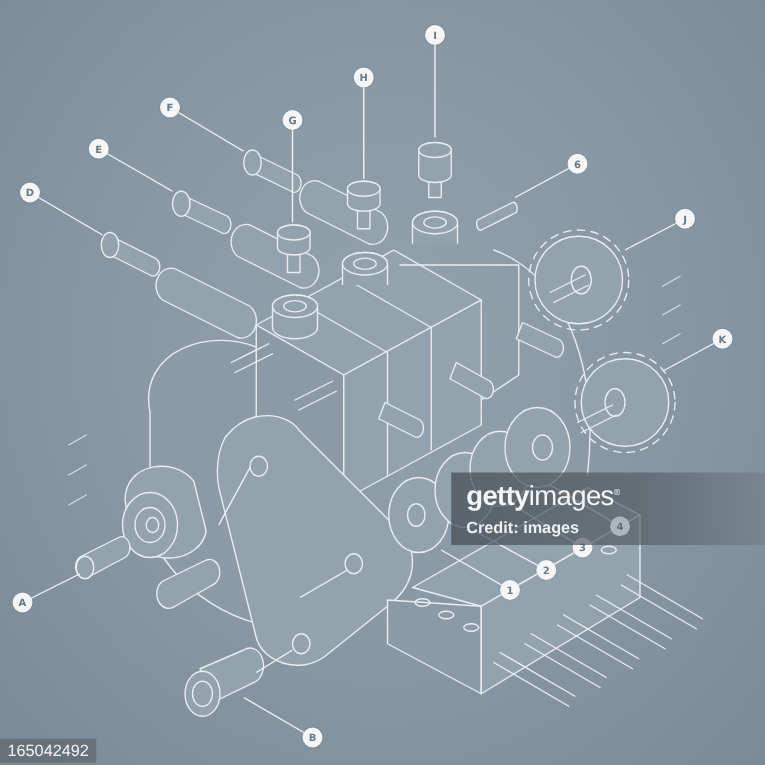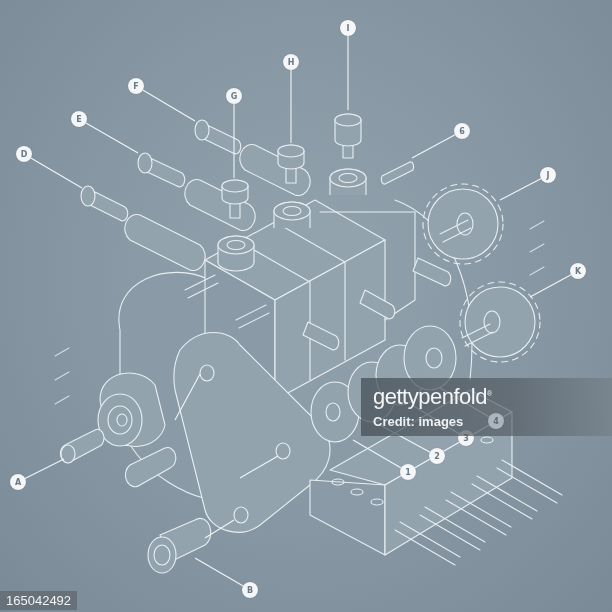--- a/index.html
+++ b/index.html
@@ -32,7 +32,7 @@
     position: absolute; left: 12px; top: 6px; color: #f4f6f8;
     font-family: "Liberation Sans", sans-serif; font-size: 22px; letter-spacing: -0.5px;
   }
-  .wm-logo b { font-weight: normal; }
+  .wm-logo b { font-weight: bold; }
   .wm-logo span { font-weight: normal; }
   .wm-credit {
     position: absolute; left: 12px; top: 36px; color: #eef1f3;

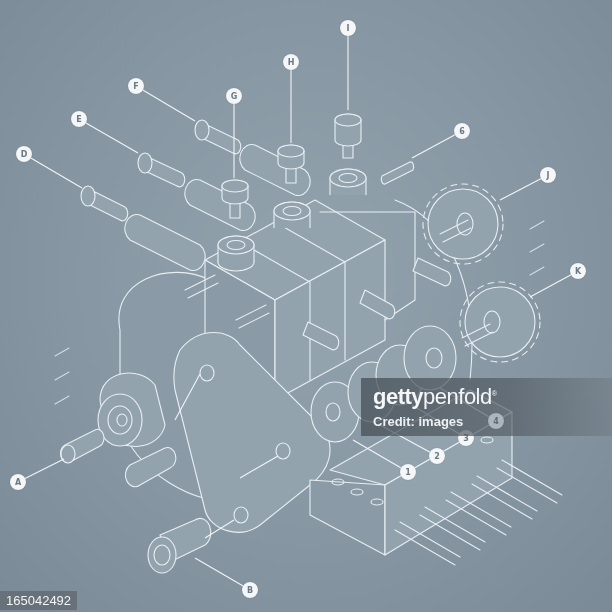--- a/index.html
+++ b/index.html
@@ -204,7 +204,7 @@
   <div class="callout" style="left:462px;top:131px">6</div>
 
   <div class="watermark">
-    <div class="wm-logo"><b>getty</b><span>penfold</span><sup style="font-size:7px">®</sup></div>
+    <div class="wm-logo"><b>getty</b><span>images</span><sup style="font-size:7px">®</sup></div>
     <div class="wm-credit">Credit: images</div>
   </div>
   <div class="callout dim" style="left:496px;top:421px">4</div>

